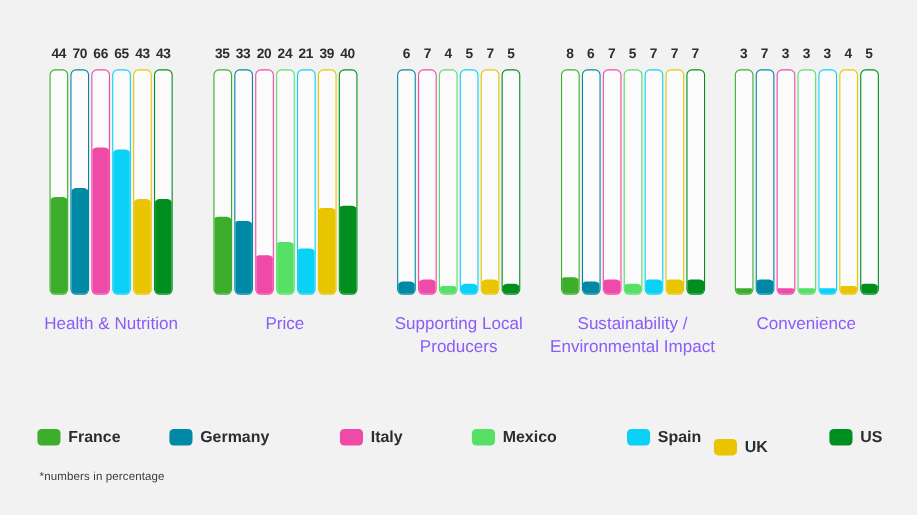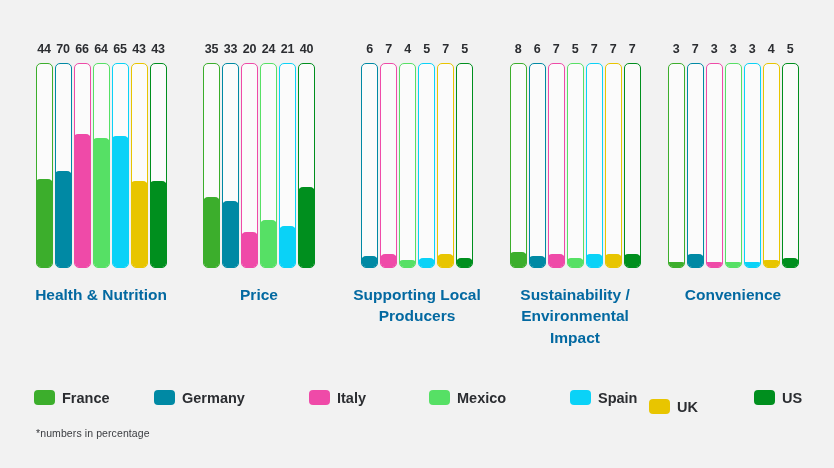--- a/index.html
+++ b/index.html
@@ -156,12 +156,6 @@
             </div>
           </div>
           <div class="bar-col">
-            <div class="bar-value">64</div>
-            <div class="bar-track" style="border-color: rgb(86, 224, 101);">
-              <div class="bar-fill" style="background: rgb(86, 224, 101); height: 64%;"></div>
-            </div>
-          </div>
-          <div class="bar-col">
             <div class="bar-value">65</div>
             <div class="bar-track" style="border-color: rgb(10, 210, 247);">
               <div class="bar-fill" style="background: rgb(10, 210, 247); height: 65%;"></div>

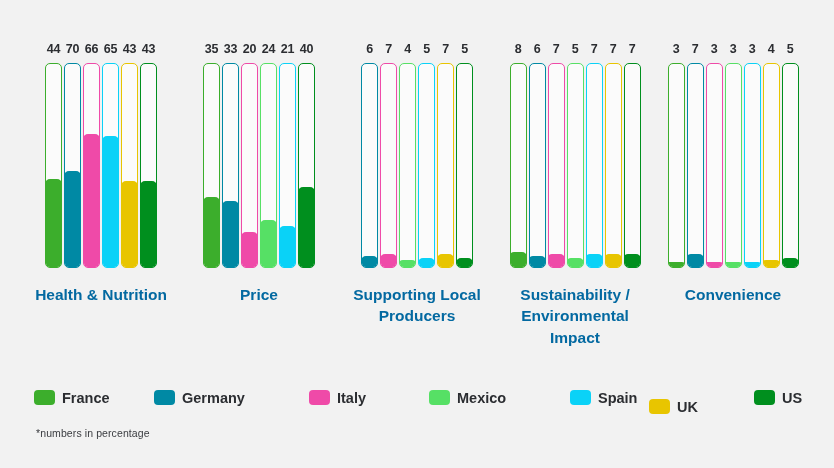--- a/index.html
+++ b/index.html
@@ -209,6 +209,12 @@
             </div>
           </div>
           <div class="bar-col">
+            <div class="bar-value">39</div>
+            <div class="bar-track" style="border-color: rgb(232, 197, 0);">
+              <div class="bar-fill" style="background: rgb(232, 197, 0); height: 39%;"></div>
+            </div>
+          </div>
+          <div class="bar-col">
             <div class="bar-value">40</div>
             <div class="bar-track" style="border-color: rgb(0, 143, 30);">
               <div class="bar-fill" style="background: rgb(0, 143, 30); height: 40%;"></div>

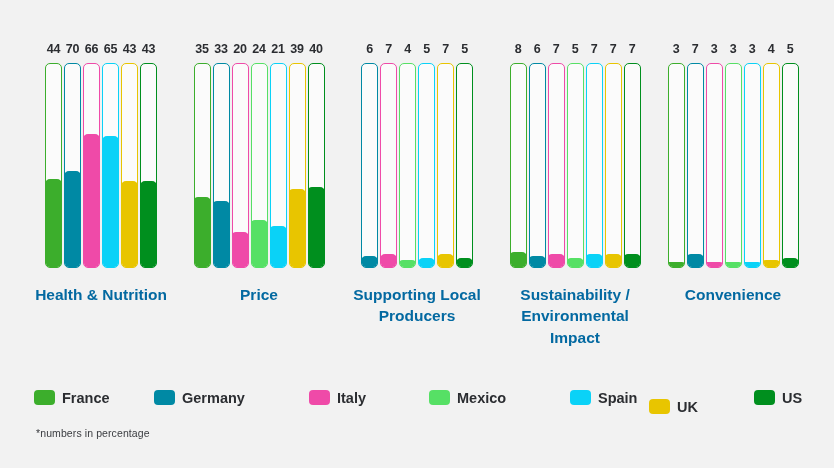--- a/index.html
+++ b/index.html
@@ -85,8 +85,8 @@
   .cat-label {
     margin-top: 16px;
     font-size: 15.5px;
-    font-weight: bold;
-    color: #0369a1;
+    font-weight: normal;
+    color: #8b5cf6;
     text-align: center;
     line-height: 1.38;
     max-width: 150px;

